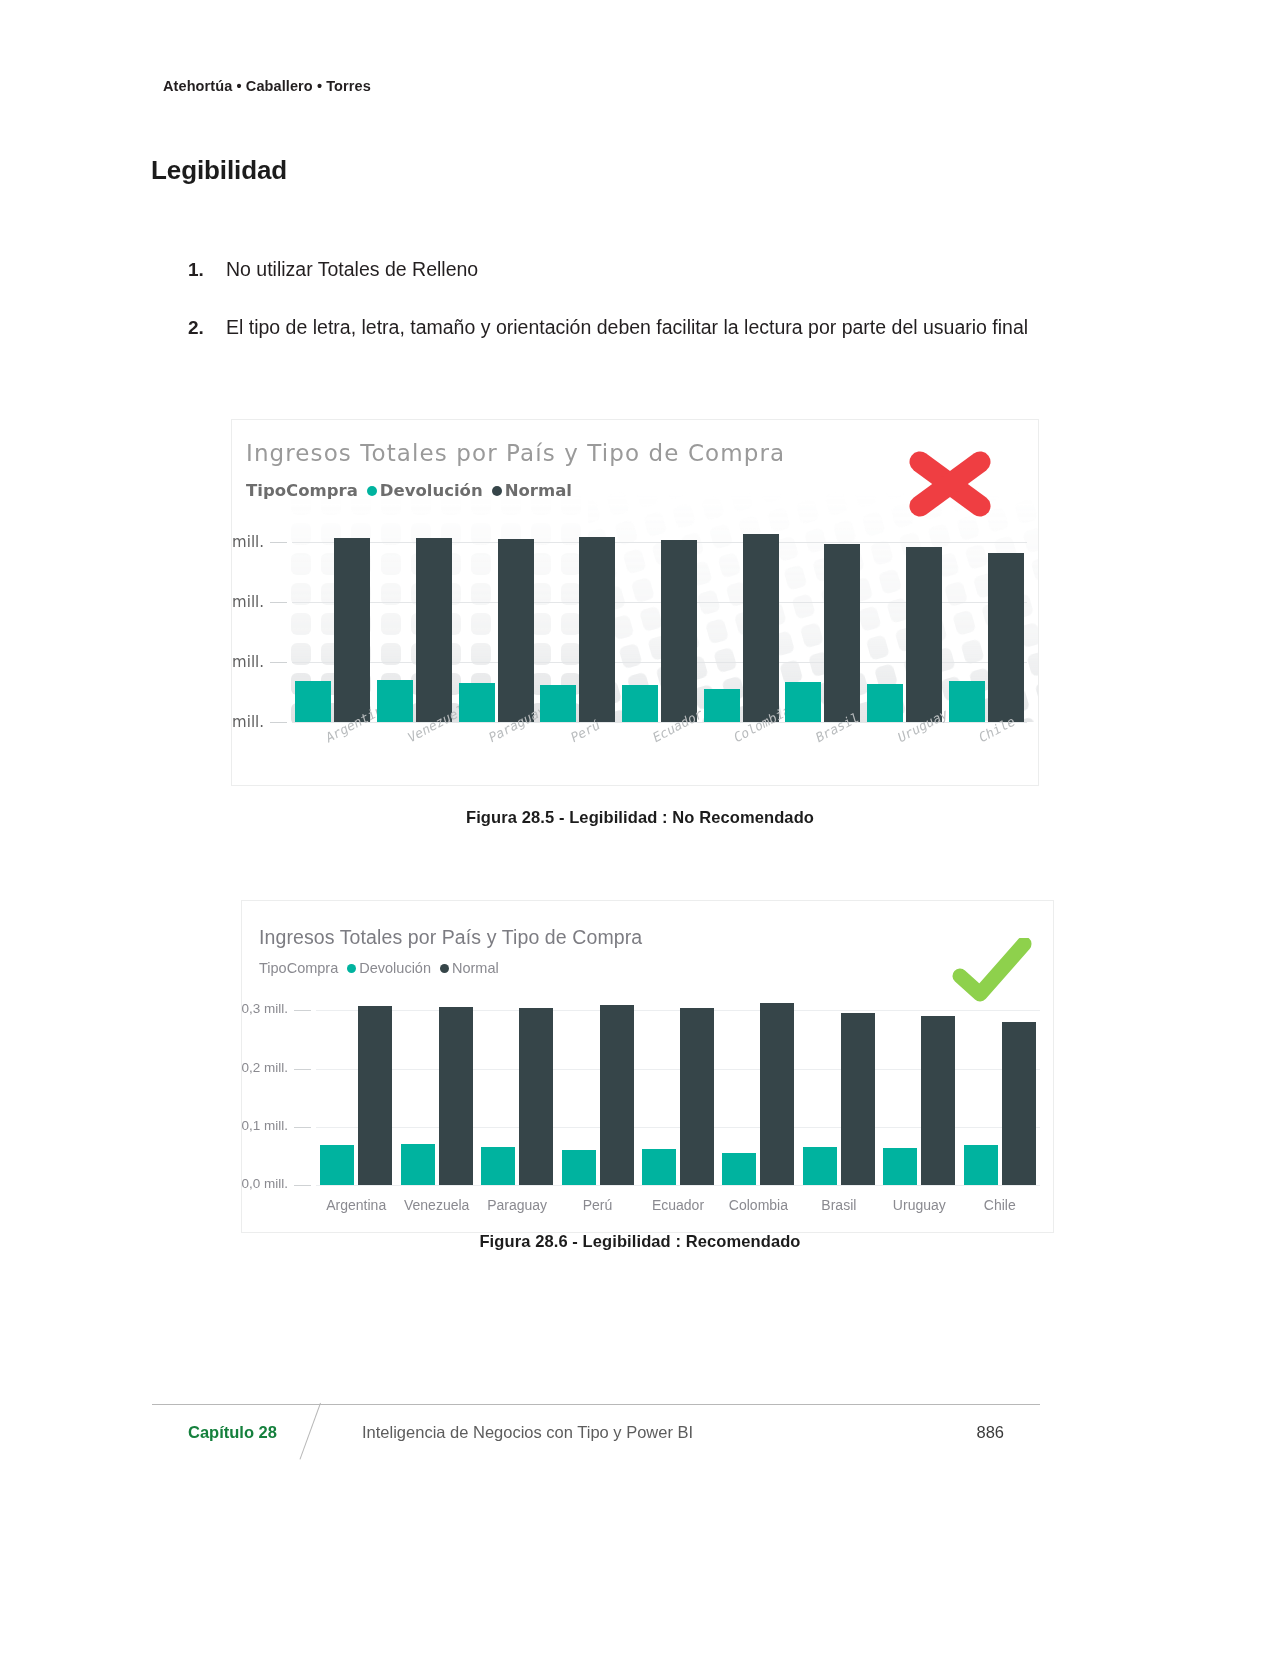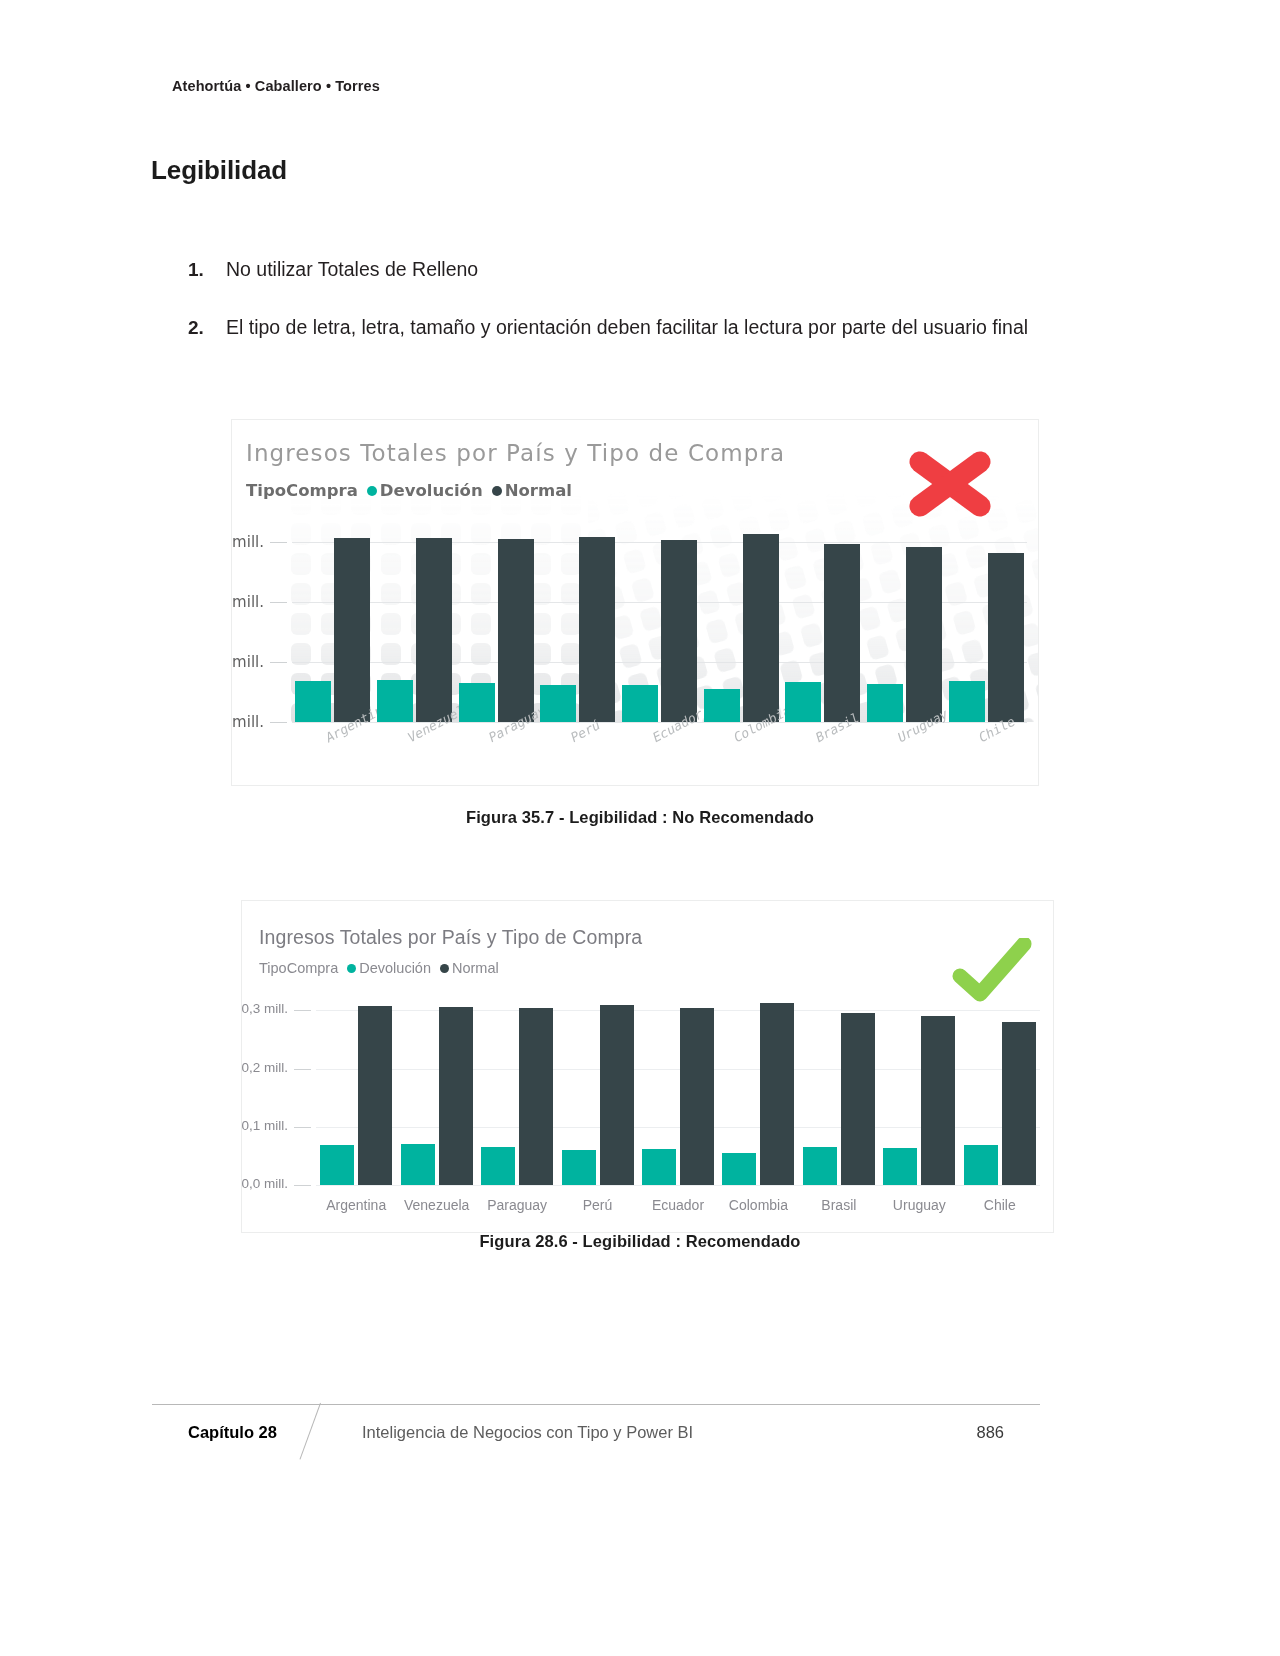--- a/index.html
+++ b/index.html
@@ -22,7 +22,7 @@
   
   .running-head {
     position: absolute;
-    left: 172px;
+    left: 163px;
     top: 78px;
     font-size: 14.5px;
     font-weight: 600;

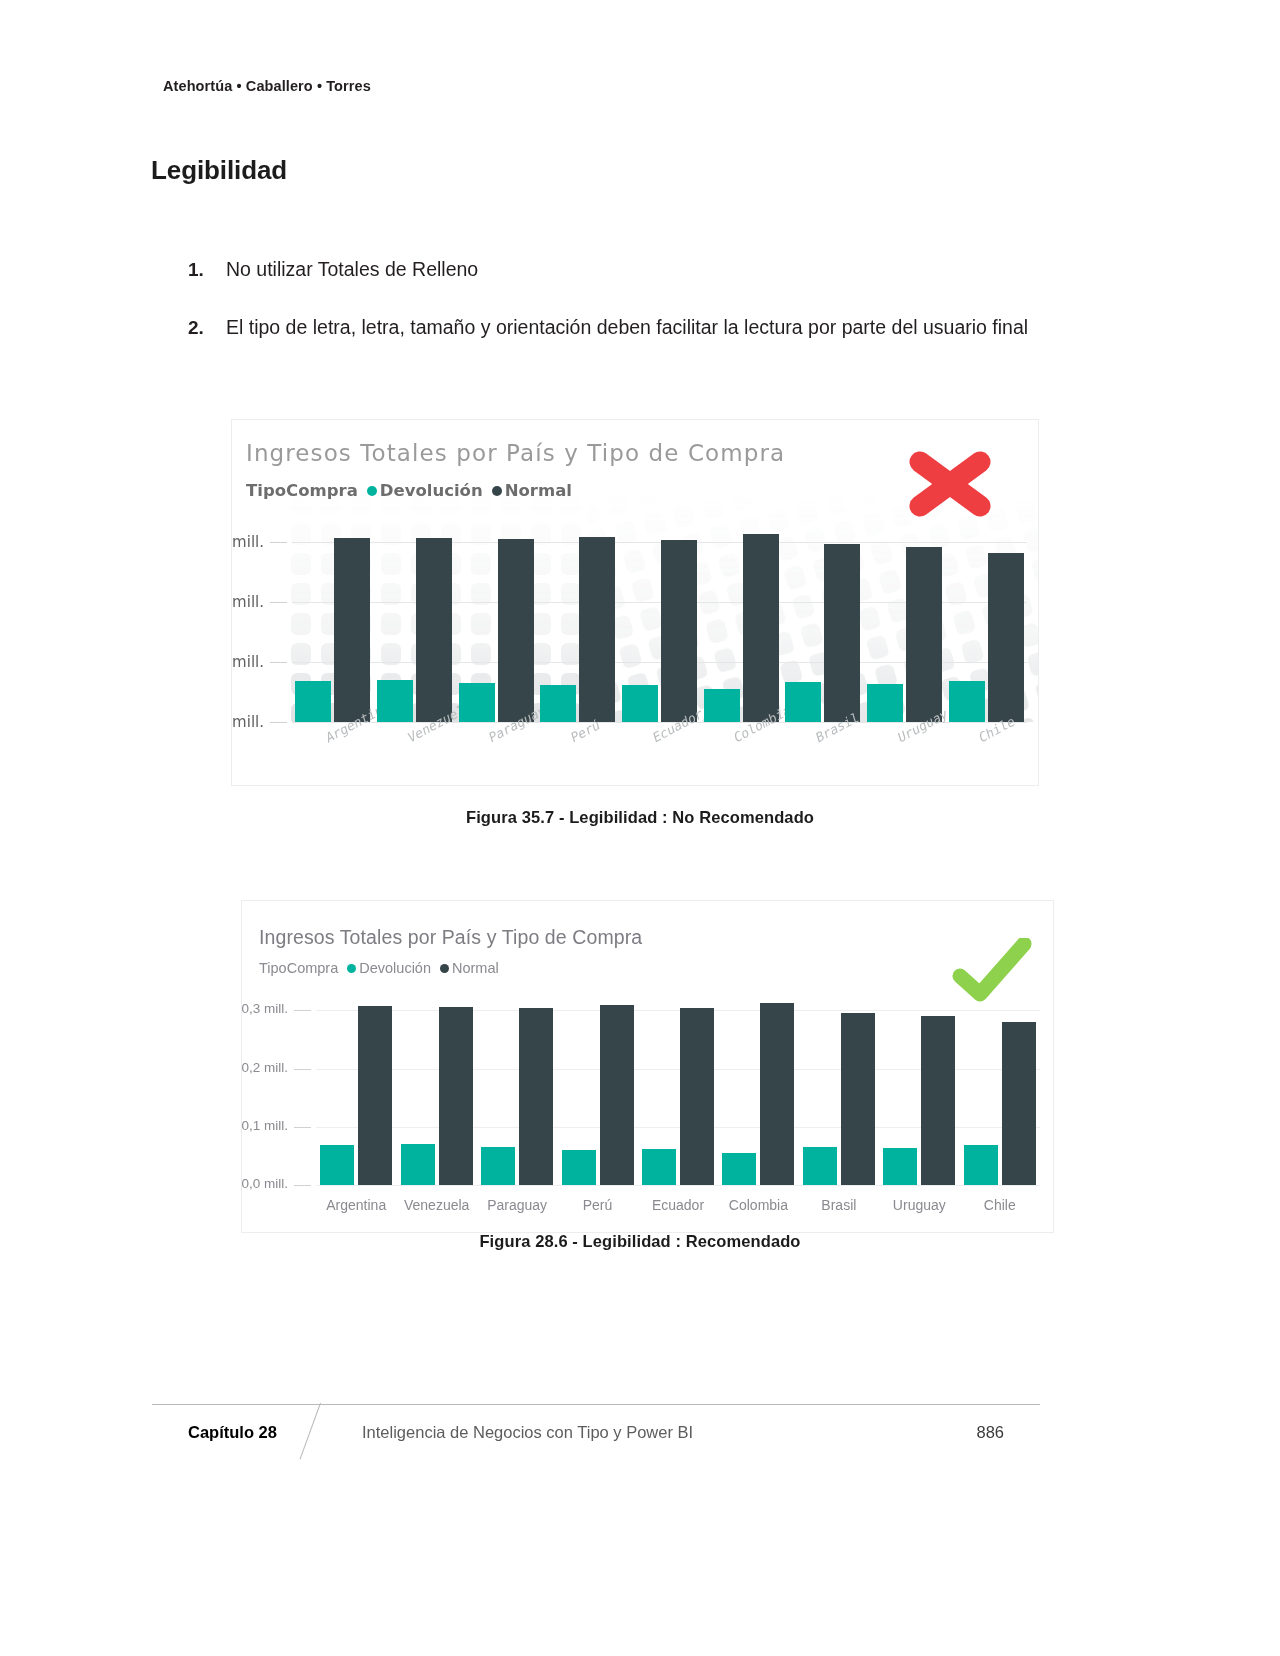--- a/index.html
+++ b/index.html
@@ -355,7 +355,7 @@
     </g>
   </svg>
 
-  <div class="caption c1">Figura 35.7 -  Legibilidad : No Recomendado</div>
+  <div class="caption c1">Figura 28.5 -  Legibilidad : No Recomendado</div>
 
   <div class="chart-card good">
 

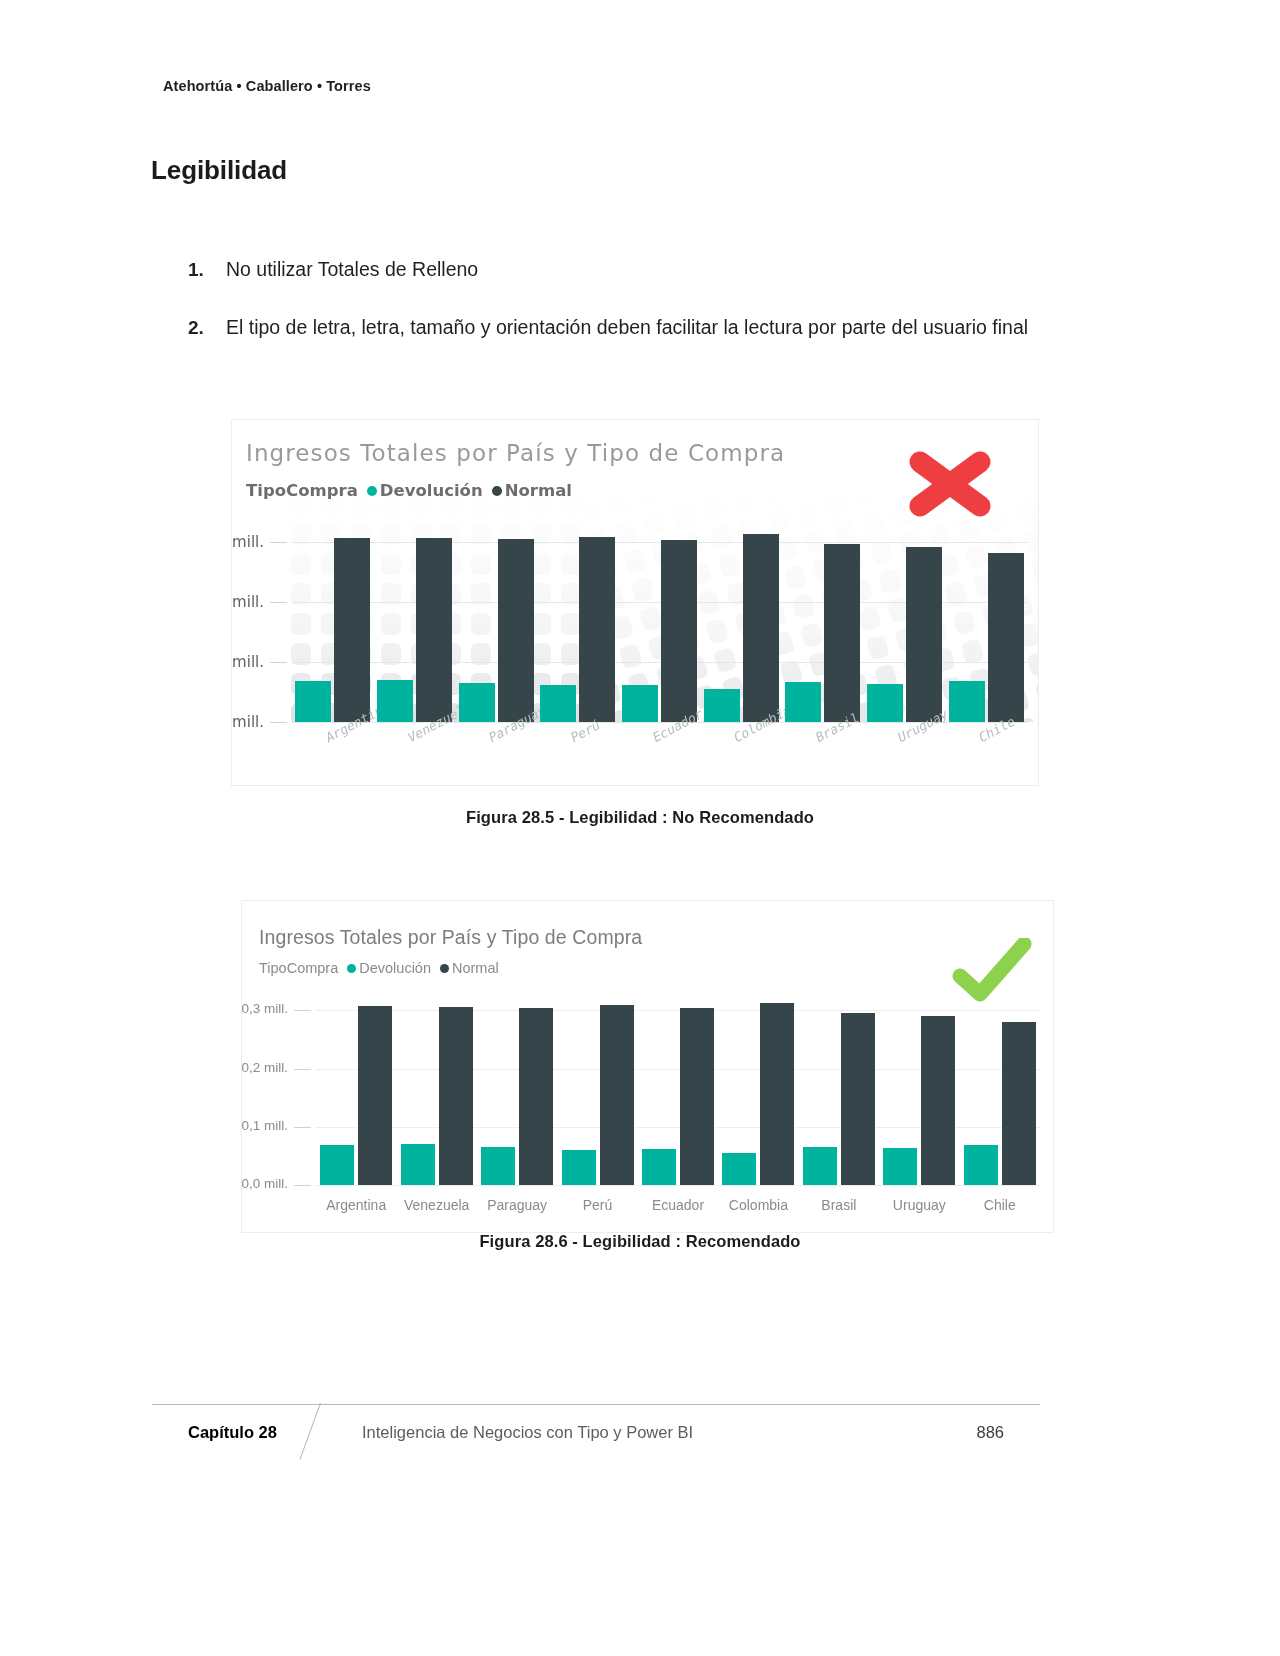--- a/index.html
+++ b/index.html
@@ -219,7 +219,7 @@
     left: 36px; top: 18px;
     font-size: 16.5px;
     font-weight: 700;
-    color: #000000;
+    color: #15803d;
     white-space: nowrap;
   }
   .footer-sep {

